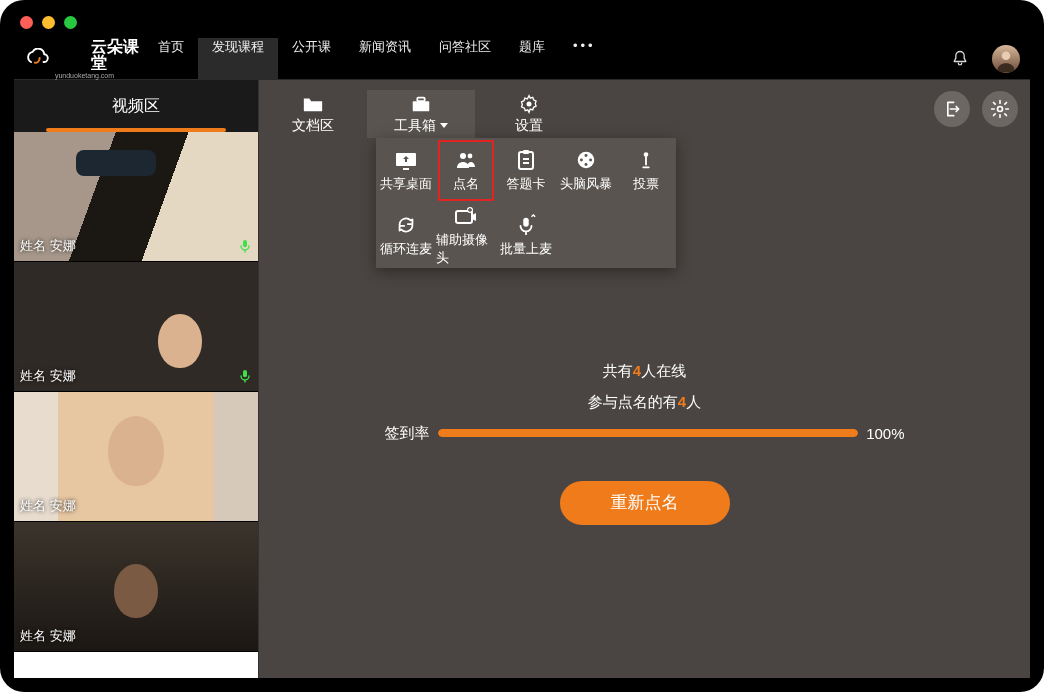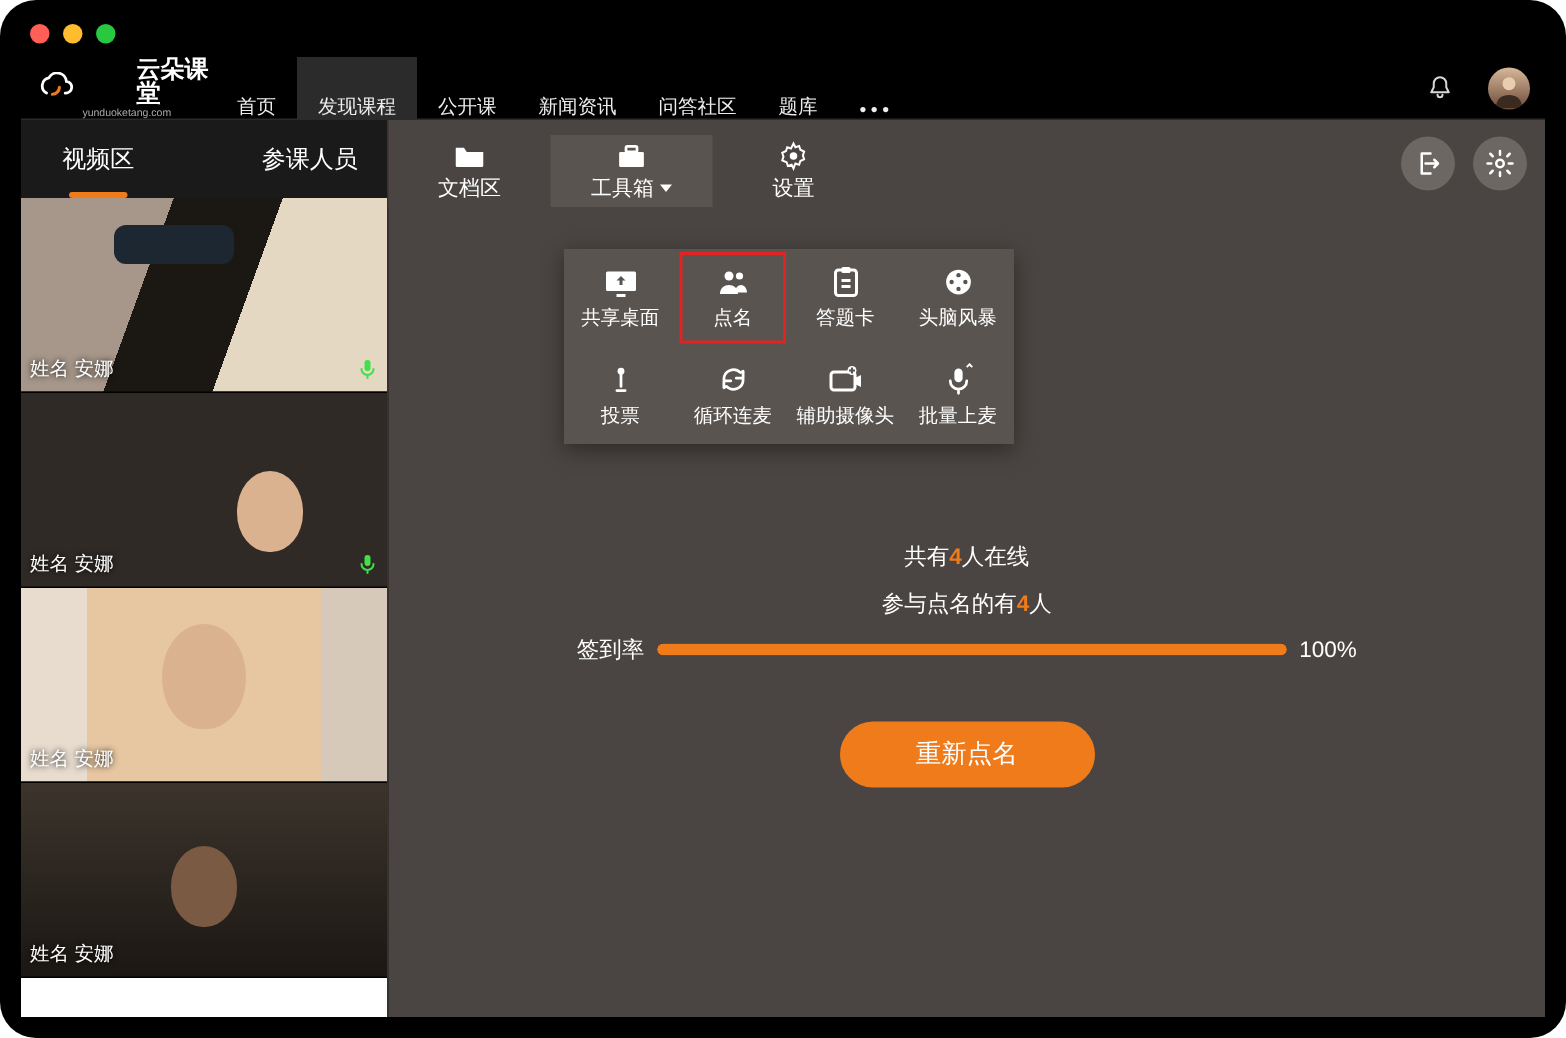--- a/index.html
+++ b/index.html
@@ -26,7 +26,7 @@
     .logo-txt .big { font-size: 16px; font-weight: 600; margin-left: 36px; }
     .logo-txt .small { font-size: 7px; color: #aaa; margin-top:1px; }
     .navs { display: flex; align-items: center; }
-    .nav { padding: 0 14px; height: 42px; display:flex; align-items:flex-end; cursor:pointer; color:#eee; }
+    .nav { padding: 0 14px; height: 42px; display:flex; align-items:flex-start; cursor:pointer; color:#eee; }
     .nav.active { background: #2b2b2b; }
     .nav.ellipsis { letter-spacing: 3px; }
     .topbar-right { margin-left:auto; display:flex; align-items:center; gap: 18px; }

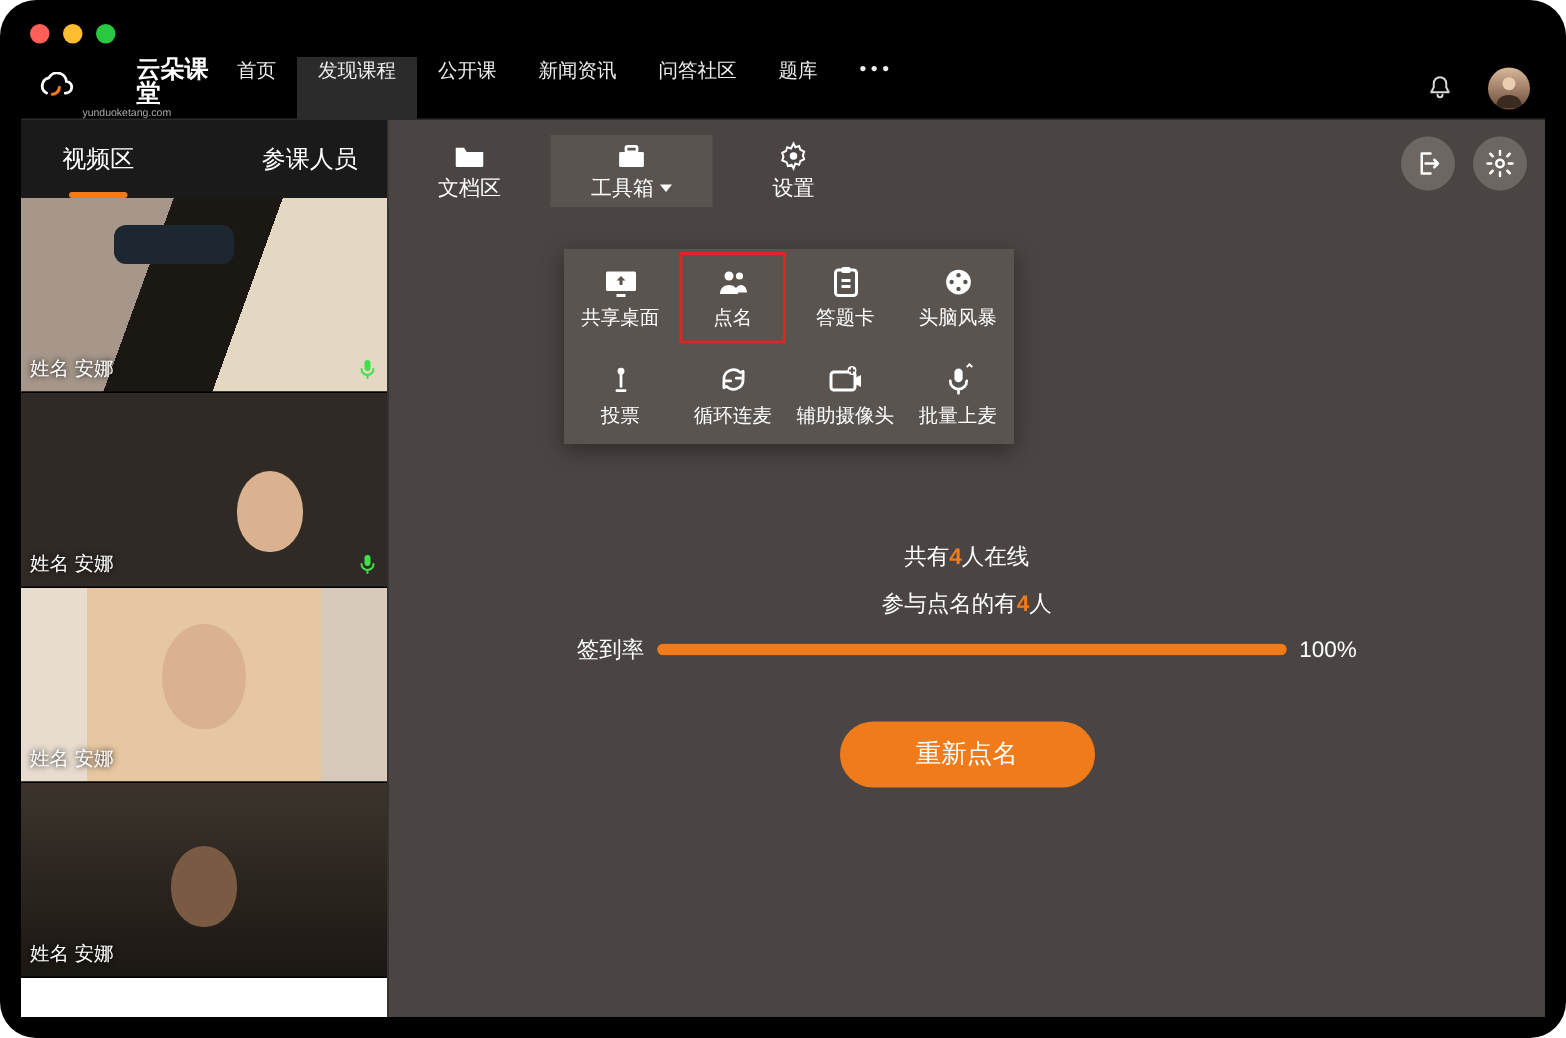--- a/index.html
+++ b/index.html
@@ -154,9 +154,6 @@
         <div class="ltab active">
             <span>视频区</span>
           </div>
-        <div class="ltab">
-            <span>参课人员</span>
-          </div>
       </div>
       <div class="vids">
         <div class="cam cam1">

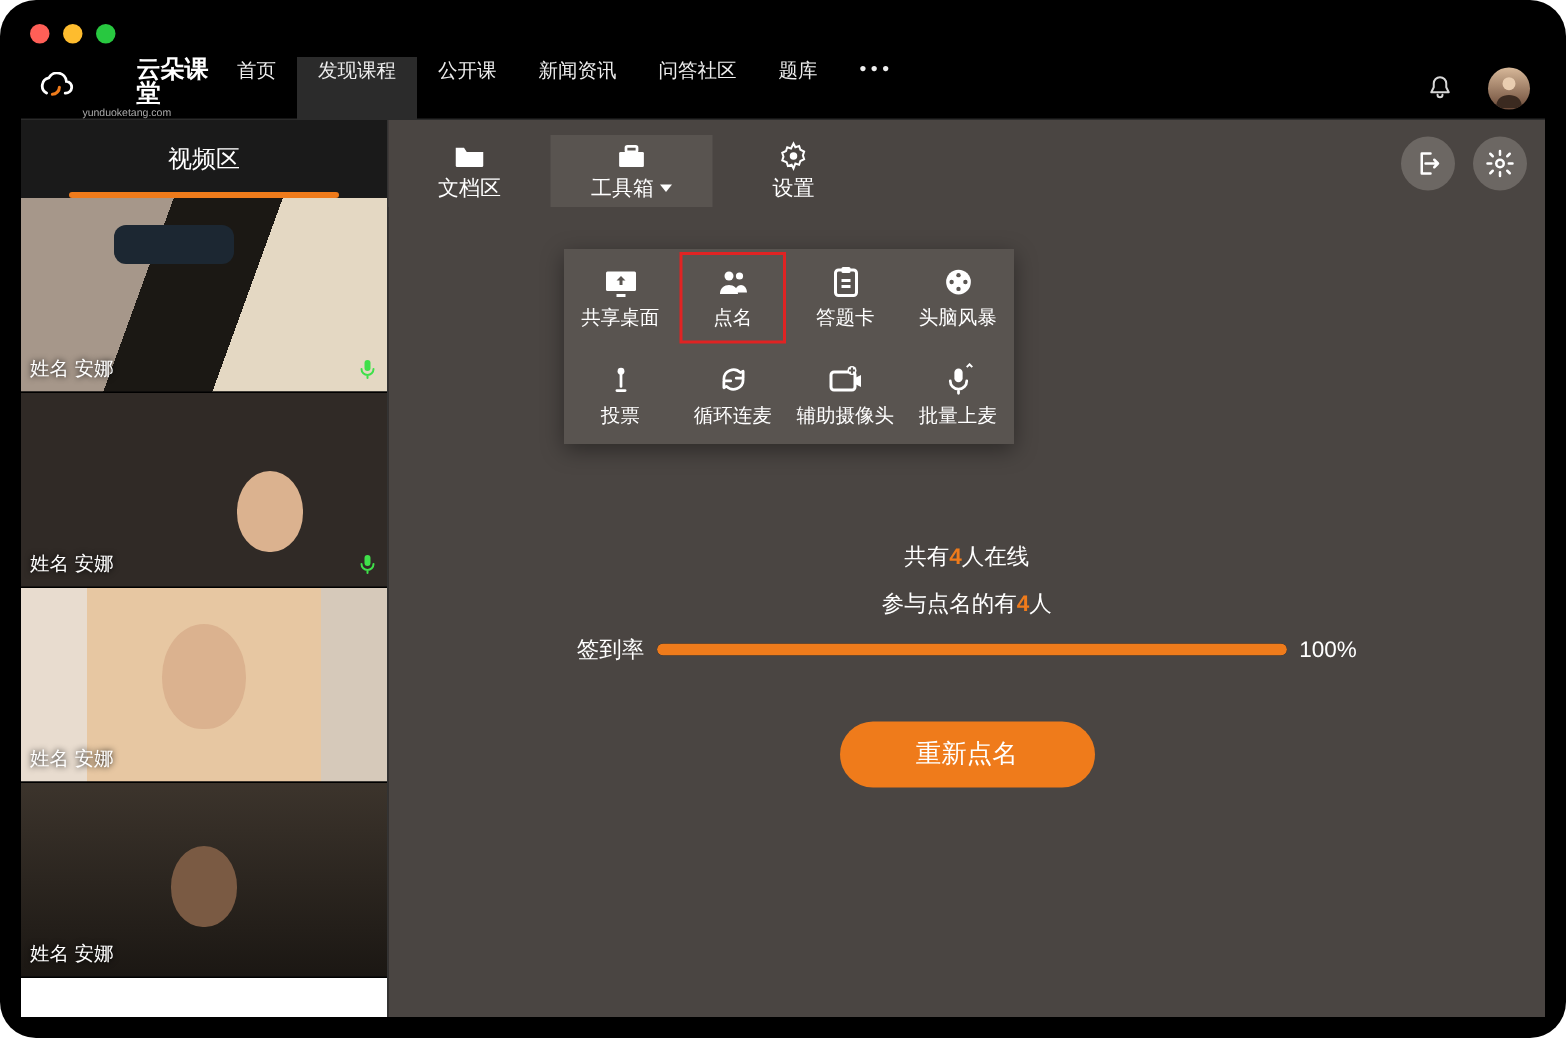--- a/index.html
+++ b/index.html
@@ -70,8 +70,8 @@
 
     .dropdown {
       position:absolute; top:58px; left:117px; width:300px; z-index:5;
-      background:#595450; display:grid; grid-template-columns:repeat(4, 1fr);
-      grid-auto-rows: 65px; box-shadow: 0 4px 14px rgba(0,0,0,0.4); margin-top: 28px;
+      background:#595450; display:grid; grid-template-columns:repeat(5, 1fr);
+      grid-auto-rows: 65px; box-shadow: 0 4px 14px rgba(0,0,0,0.4);
     }
     .dd { display:flex; flex-direction:column; align-items:center; justify-content:center; color:#fff; font-size:13px; cursor:pointer; gap:4px; }
     .dd svg { width:24px; height:22px; }

